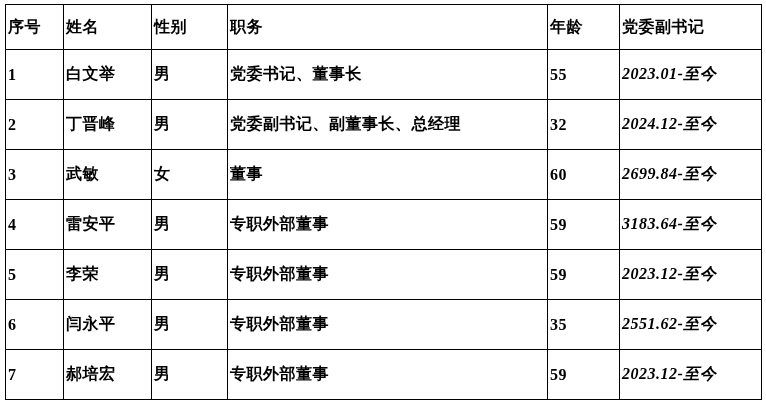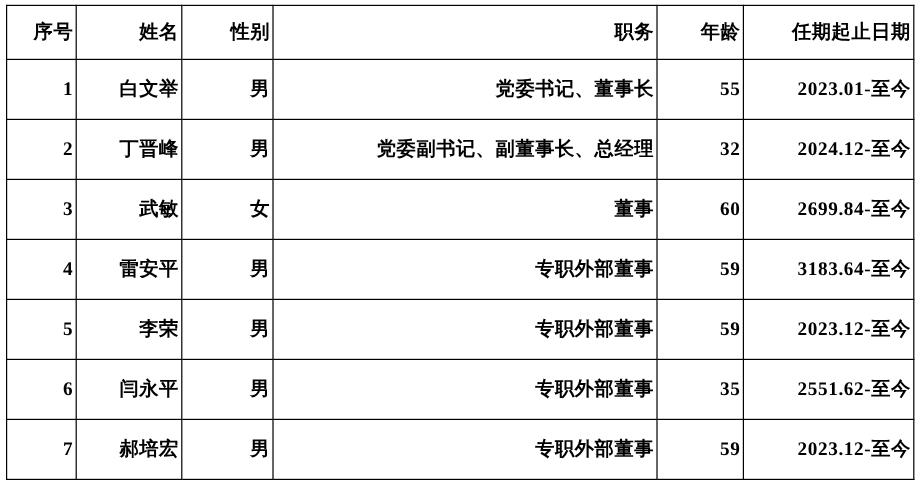--- a/index.html
+++ b/index.html
@@ -22,7 +22,7 @@
   }
   #roster-table td {
     border: 1px solid #000000;
-    text-align: right;
+    text-align: left;
     vertical-align: middle;
     height: 49px;
     padding: 0 2px;

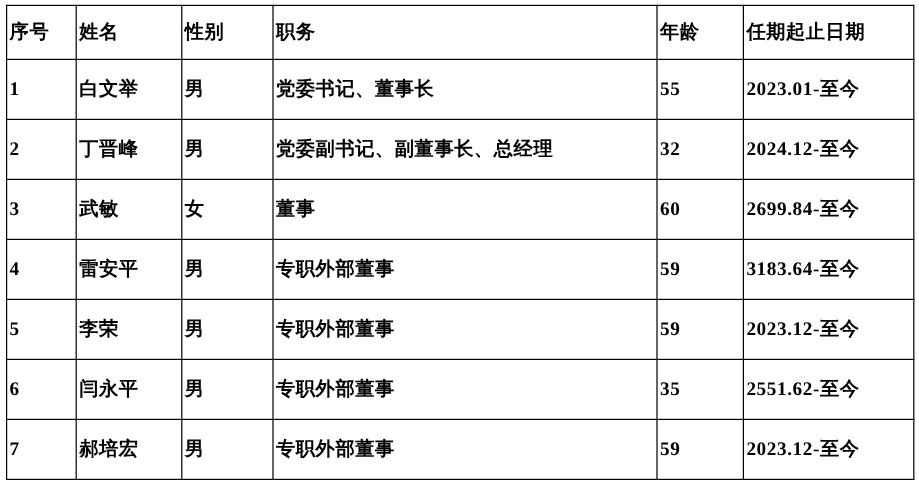--- a/index.html
+++ b/index.html
@@ -68,7 +68,7 @@
       <td>性别</td>
       <td>职务</td>
       <td>年龄</td>
-      <td>任期起止日期</td>
+      <td>党委副书记</td>
     </tr>
   </thead>
   <tbody>

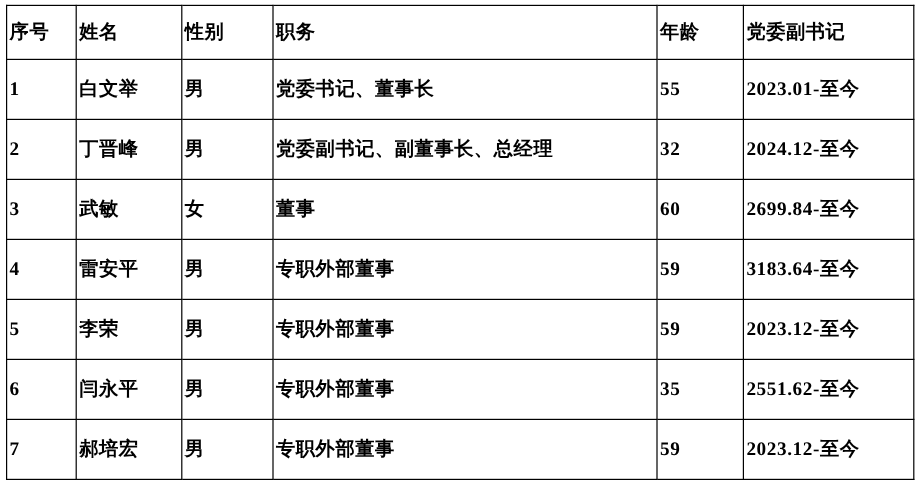--- a/index.html
+++ b/index.html
@@ -47,6 +47,7 @@
   .term-cell {
     font-size: 15px;
     letter-spacing: 0;
+    font-style: italic;
   }
 </style>
 </head>

